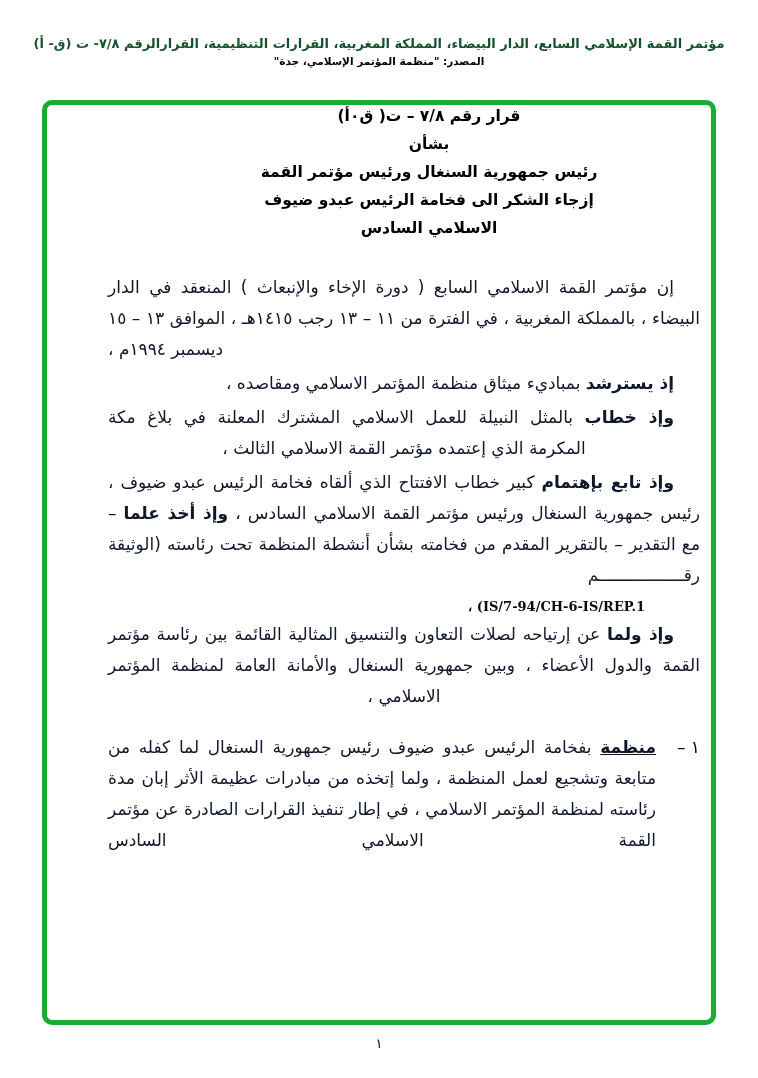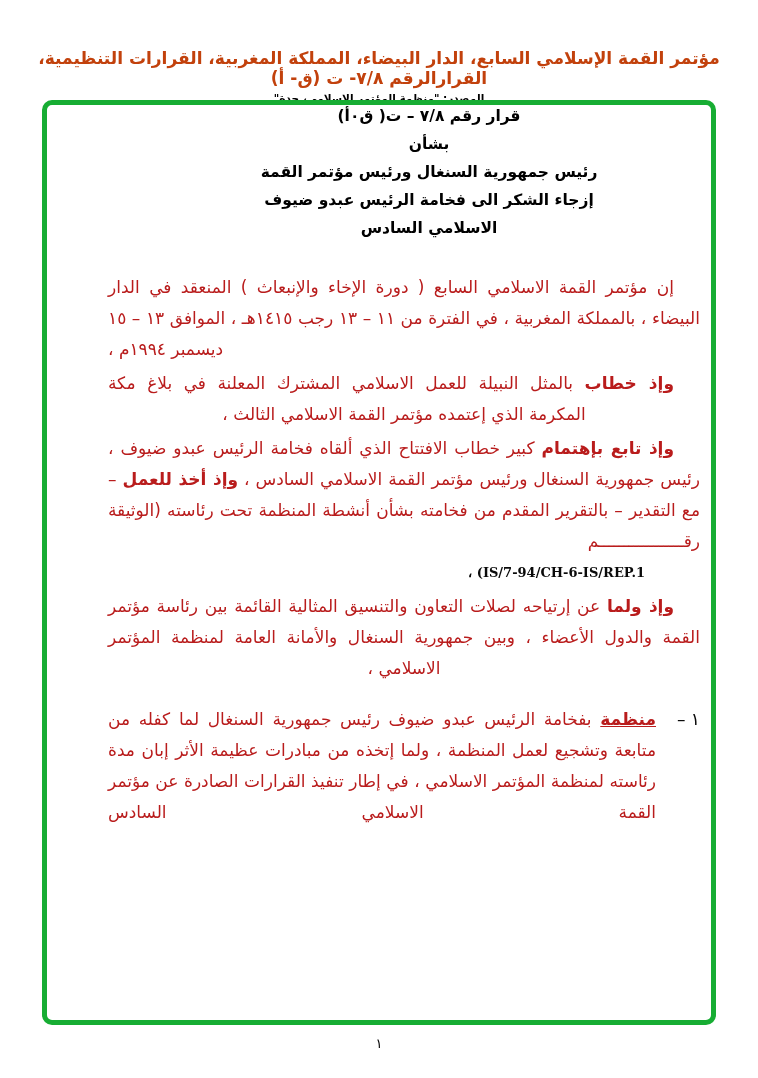--- a/index.html
+++ b/index.html
@@ -20,11 +20,10 @@
     direction: rtl;
   }
   .doc-header .h1 {
-    font-size: 17px;
+    font-size: 13px;
     font-weight: bold;
     letter-spacing: 0;
-    color: #c2410c;
-    margin-top: 12px;
+    color: #14532d;
   }
   .doc-header .h2 {
     margin-top: 4px;

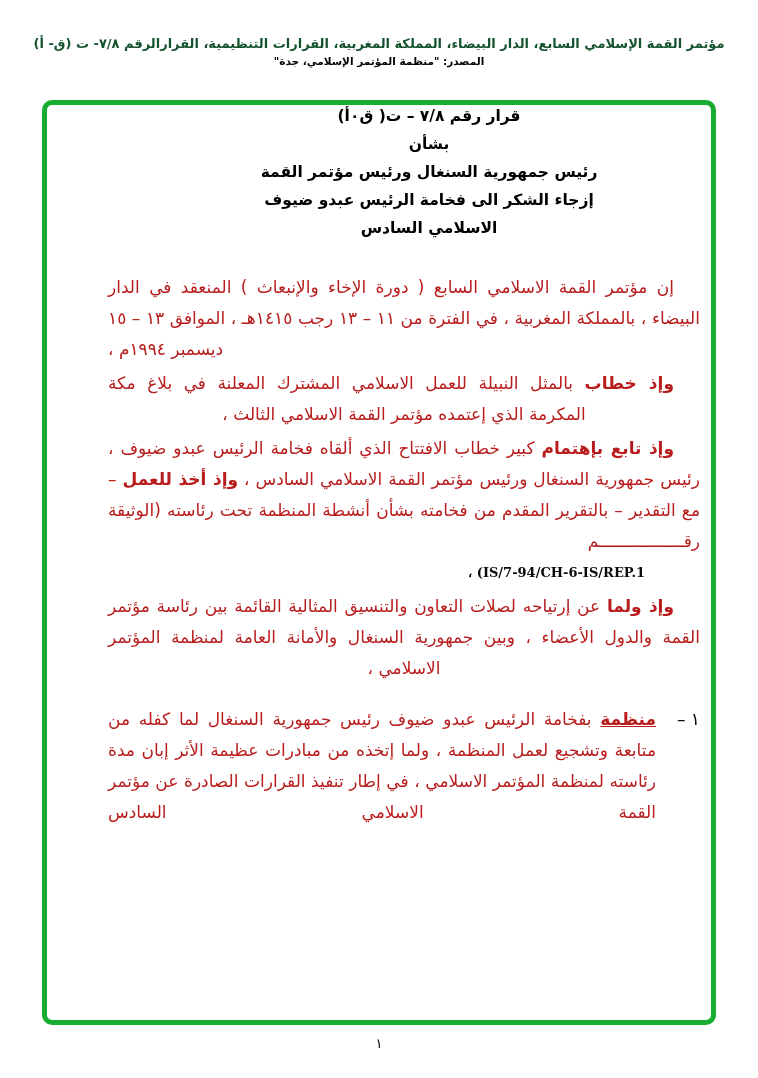--- a/index.html
+++ b/index.html
@@ -61,7 +61,7 @@
     text-align-last: right;
     text-indent: 26px;
     margin-bottom: 3px;
-    color: #b91c1c;
+    color: #0f172a;
   }
   .p .b { font-weight: bold; }
   .p .u { text-decoration: underline; }

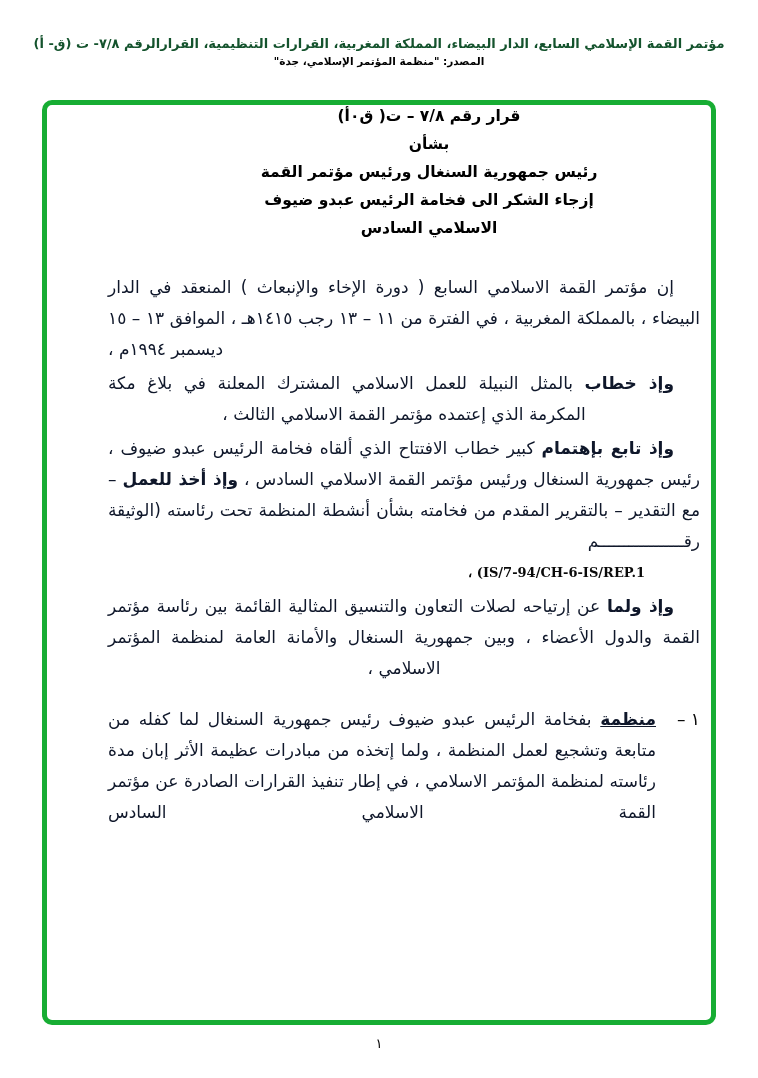--- a/index.html
+++ b/index.html
@@ -131,6 +131,7 @@
 
     <p class="p last-left"><span>إن مؤتمر القمة الاسلامي السابع ( دورة الإخاء والإنبعاث ) المنعقد في الدار البيضاء ، بالمملكة المغربية ، في الفترة من ١١ – ١٣ رجب ١٤١٥هـ ، الموافق ١٣ – ١٥ ديسمبر ١٩٩٤م ،</span></p>
 
+    <p class="p one-line"><span class="b">إذ يسترشد</span><span> بمباديء ميثاق منظمة المؤتمر الاسلامي ومقاصده ،</span></p>
 
     <p class="p last-center"><span class="b">وإذ خطاب</span><span> بالمثل النبيلة للعمل الاسلامي المشترك المعلنة في بلاغ مكة المكرمة الذي إعتمده مؤتمر القمة الاسلامي الثالث ،</span></p>
 

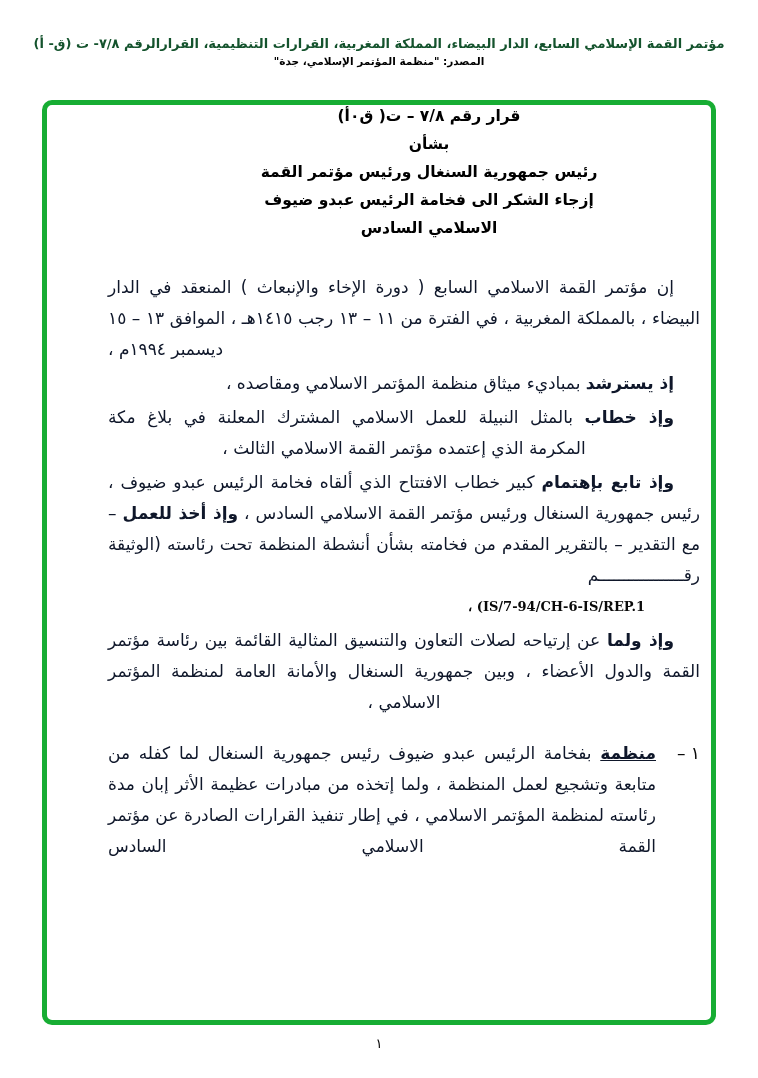--- a/index.html
+++ b/index.html
@@ -135,7 +135,7 @@
 
     <p class="p last-center"><span class="b">وإذ خطاب</span><span> بالمثل النبيلة للعمل الاسلامي المشترك المعلنة في بلاغ مكة المكرمة الذي إعتمده مؤتمر القمة الاسلامي الثالث ،</span></p>
 
-    <p class="p last-just"><span class="b">وإذ تابع بإهتمام</span><span> كبير خطاب الافتتاح الذي ألقاه فخامة الرئيس عبدو ضيوف ، رئيس جمهورية السنغال ورئيس مؤتمر القمة الاسلامي السادس ، </span><span class="b">وإذ أخذ للعمل</span><span> – مع التقدير – بالتقرير المقدم من فخامته بشأن أنشطة المنظمة تحت رئاسته (الوثيقة رقـــــــــــــــــم</span></p>
+    <p class="p last-just"><span class="b">وإذ تابع بإهتمام</span><span> كبير خطاب الافتتاح الذي ألقاه فخامة الرئيس عبدو ضيوف ، رئيس جمهورية السنغال ورئيس مؤتمر القمة الاسلامي السادس ، </span><span class="b">وإذ أخذ علما</span><span> – مع التقدير – بالتقرير المقدم من فخامته بشأن أنشطة المنظمة تحت رئاسته (الوثيقة رقـــــــــــــــــم</span></p>
 
     <div class="ref"><span class="refcode">، (IS/7-94/CH-6-IS/REP.1</span></div>
 

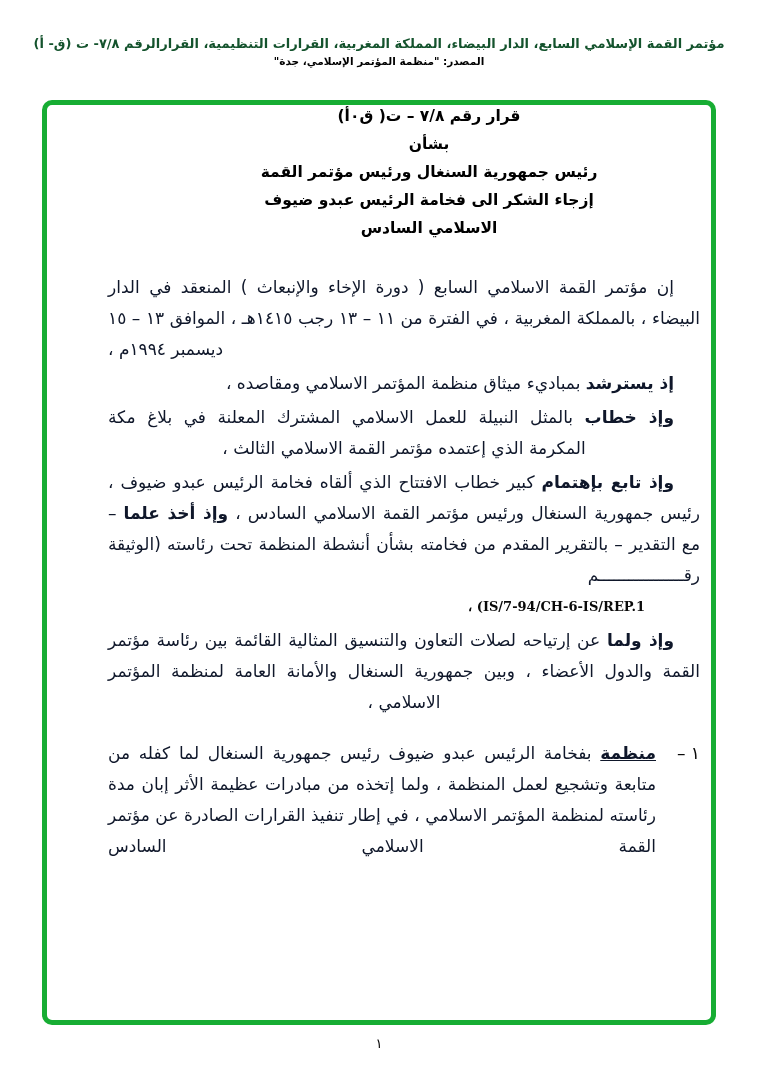--- a/index.html
+++ b/index.html
@@ -73,7 +73,6 @@
     direction: rtl;
     padding-right: 55px;
     line-height: 24px;
-    margin-bottom: 6px;
   }
   .refcode {
     direction: ltr;

